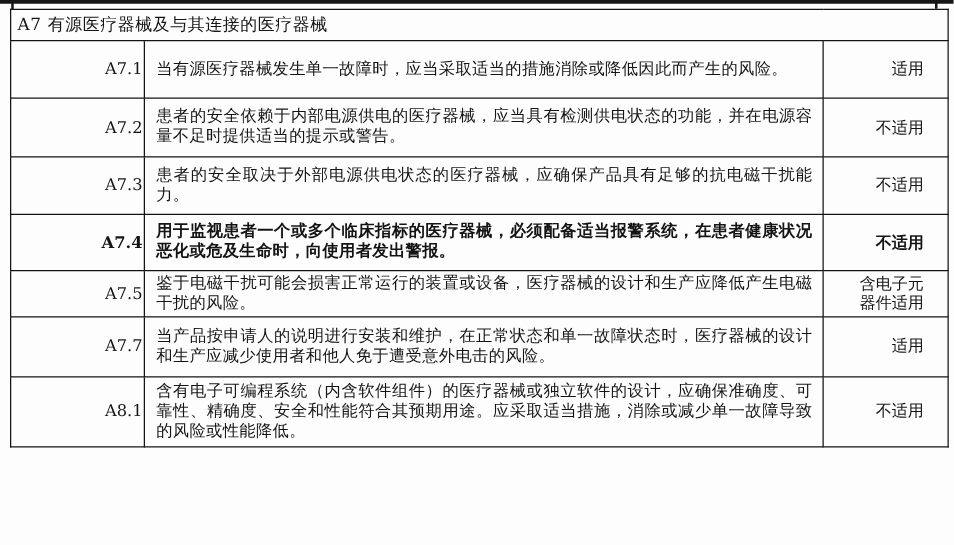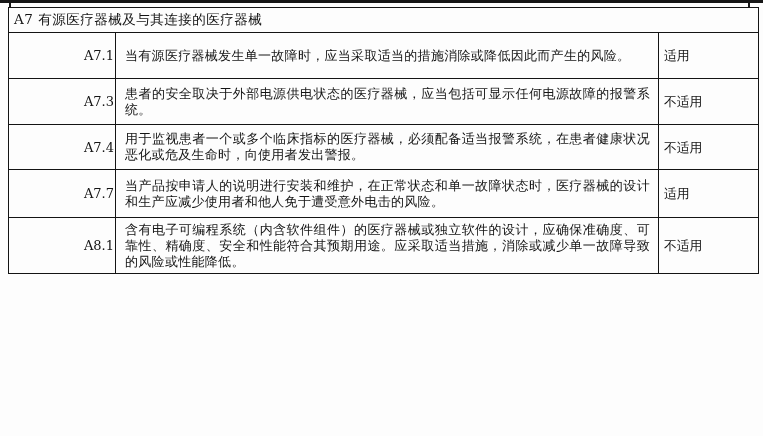--- a/index.html
+++ b/index.html
@@ -55,10 +55,10 @@
     letter-spacing: 0.3px;
   }
   td.status-cell {
-    text-align: left;
+    text-align: right;
     font-size: 12.8px;
     line-height: 15px;
-    padding: 2px 5px;
+    padding: 2px 19px;
   }
 </style>
 </head>

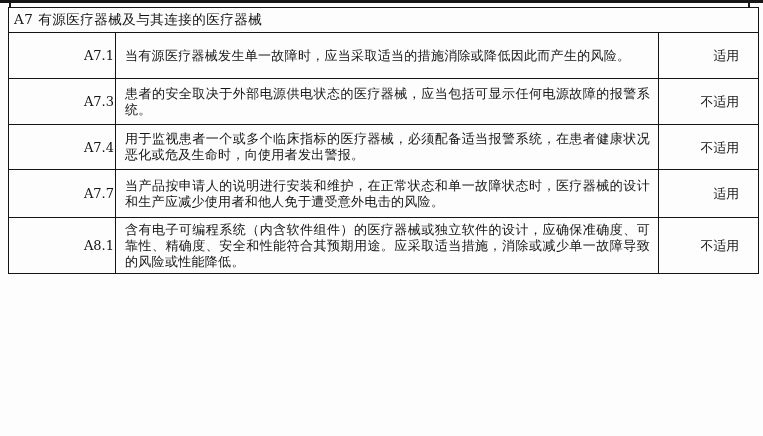--- a/index.html
+++ b/index.html
@@ -87,6 +87,11 @@
       <td class="status-cell">适用</td>
     </tr>
 
+    <tr style="height:47px;">
+      <td class="id-cell">A7.2</td>
+      <td class="desc-cell">患者的安全依赖于内部电源供电的医疗器械，应当具有检测供电状态的功能，并在电源容量不足时提供适当的提示或警告。</td>
+      <td class="status-cell">不适用</td>
+    </tr>
 
     <tr style="height:46px;">
       <td class="id-cell">A7.3</td>

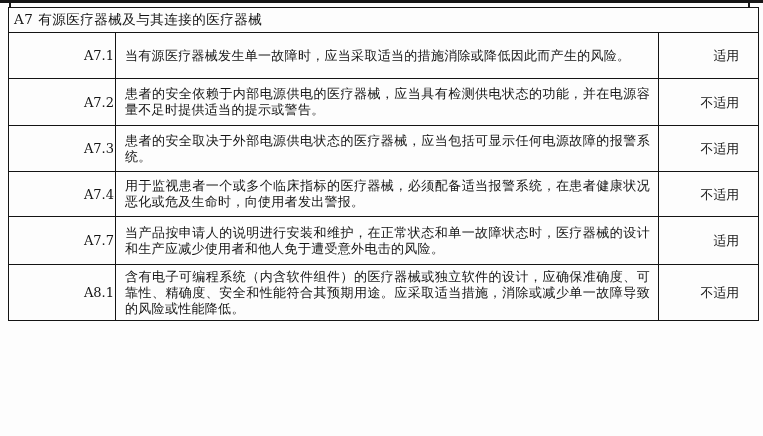--- a/index.html
+++ b/index.html
@@ -95,7 +95,7 @@
 
     <tr style="height:46px;">
       <td class="id-cell">A7.3</td>
-      <td class="desc-cell">患者的安全取决于外部电源供电状态的医疗器械，应当包括可显示任何电源故障的报警系统。</td>
+      <td class="desc-cell">患者的安全取决于外部电源供电状态的医疗器械，应确保产品具有足够的抗电磁干扰能力。</td>
       <td class="status-cell">不适用</td>
     </tr>
 

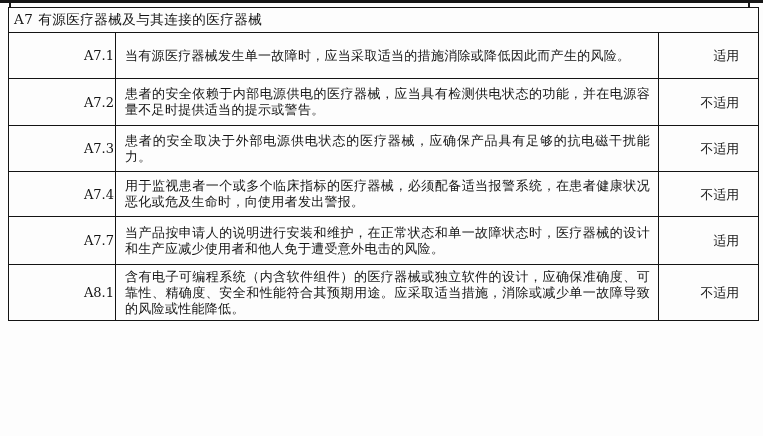--- a/index.html
+++ b/index.html
@@ -99,7 +99,7 @@
       <td class="status-cell">不适用</td>
     </tr>
 
-    <tr style="height:45px;">
+    <tr style="height:45px;font-weight:bold;">
       <td class="id-cell">A7.4</td>
       <td class="desc-cell">用于监视患者一个或多个临床指标的医疗器械，必须配备适当报警系统，在患者健康状况恶化或危及生命时，向使用者发出警报。</td>
       <td class="status-cell">不适用</td>

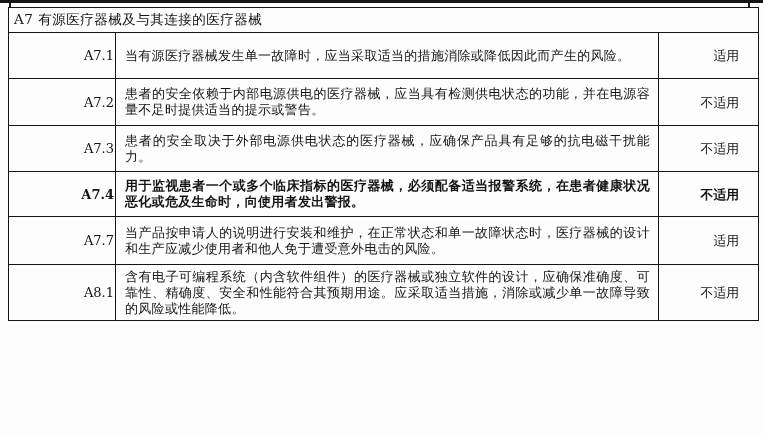--- a/index.html
+++ b/index.html
@@ -105,6 +105,11 @@
       <td class="status-cell">不适用</td>
     </tr>
 
+    <tr style="height:37px;">
+      <td class="id-cell">A7.5</td>
+      <td class="desc-cell">鉴于电磁干扰可能会损害正常运行的装置或设备，医疗器械的设计和生产应降低产生电磁干扰的风险。</td>
+      <td class="status-cell">含电子元器件适用</td>
+    </tr>
 
 
     <tr style="height:48px;">

